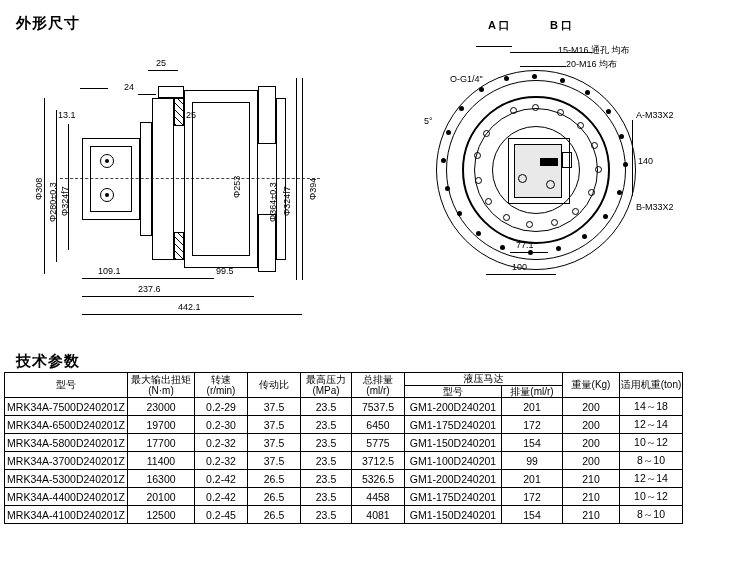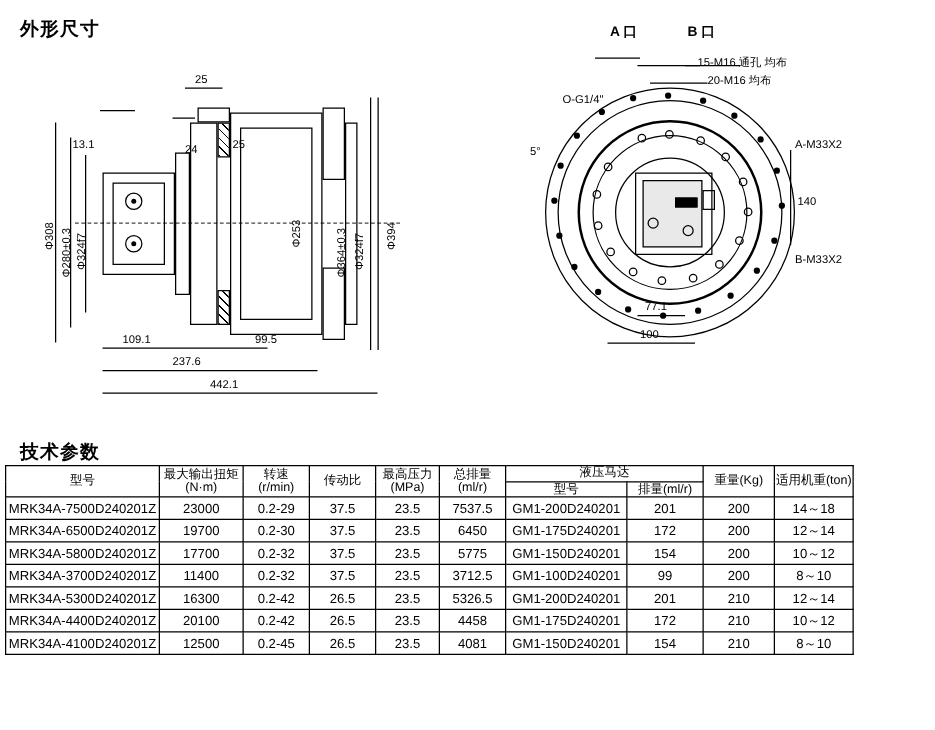--- a/index.html
+++ b/index.html
@@ -104,7 +104,7 @@
   <div class="dimtxt" style="left:136px;top:8px;">25</div>
 
   <div class="ln hln" style="left:118px;top:44px;width:18px;"></div>
-  <div class="dimtxt" style="left:128px;top:32px;margin-top:32px;">24</div>
+  <div class="dimtxt" style="left:104px;top:32px;">24</div>
 
   <div class="dimtxt" style="left:166px;top:60px;">25</div>
 

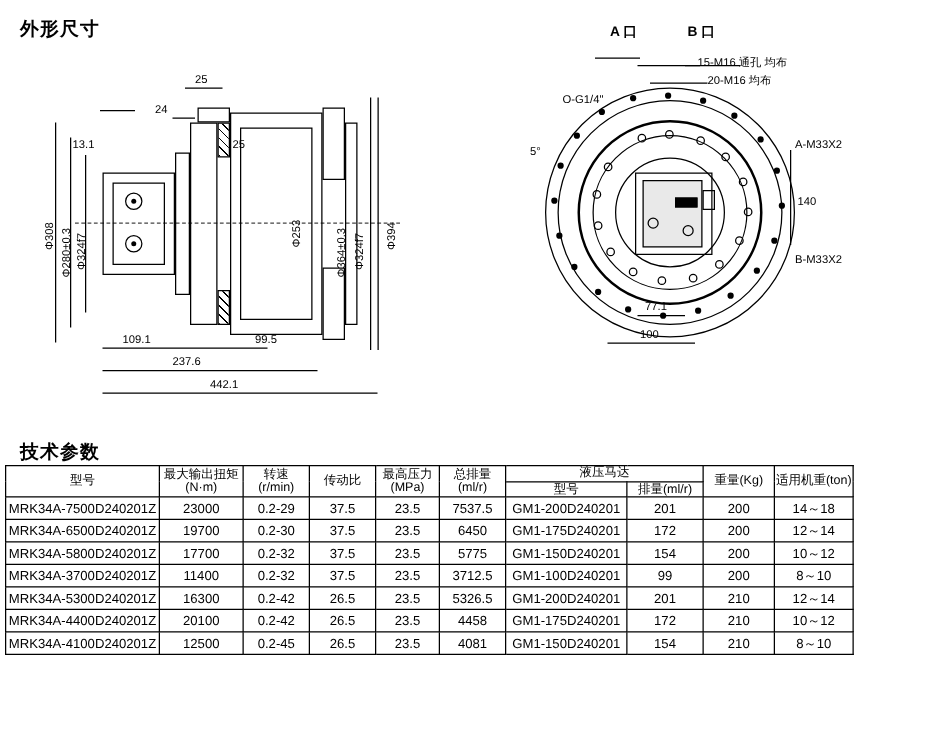--- a/index.html
+++ b/index.html
@@ -124,7 +124,7 @@
   <div class="dimtxt" style="left:78px;top:216px;">109.1</div>
 
   <div class="ln hln" style="left:132px;top:228px;width:62px;"></div>
-  <div class="dimtxt" style="left:144px;top:216px;padding-left:40px;">99.5</div>
+  <div class="dimtxt" style="left:156px;top:216px;padding-left:40px;">99.5</div>
 
   <div class="ln hln" style="left:62px;top:246px;width:172px;"></div>
   <div class="dimtxt" style="left:118px;top:234px;">237.6</div>

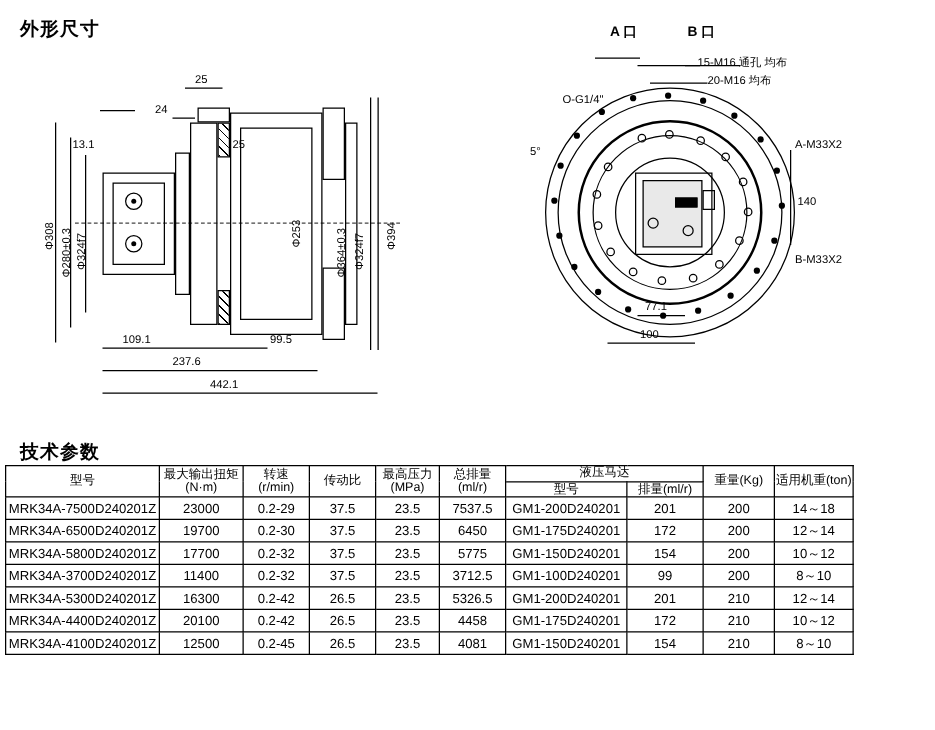--- a/index.html
+++ b/index.html
@@ -130,7 +130,7 @@
   <div class="dimtxt" style="left:118px;top:234px;">237.6</div>
 
   <div class="ln hln" style="left:62px;top:264px;width:220px;"></div>
-  <div class="dimtxt" style="left:148px;top:252px;">442.1</div>
+  <div class="dimtxt" style="left:158px;top:252px;">442.1</div>
 </div>
 
 <div class="draw" id="right-drawing" style="left:400px;top:34px;width:330px;height:270px;">

